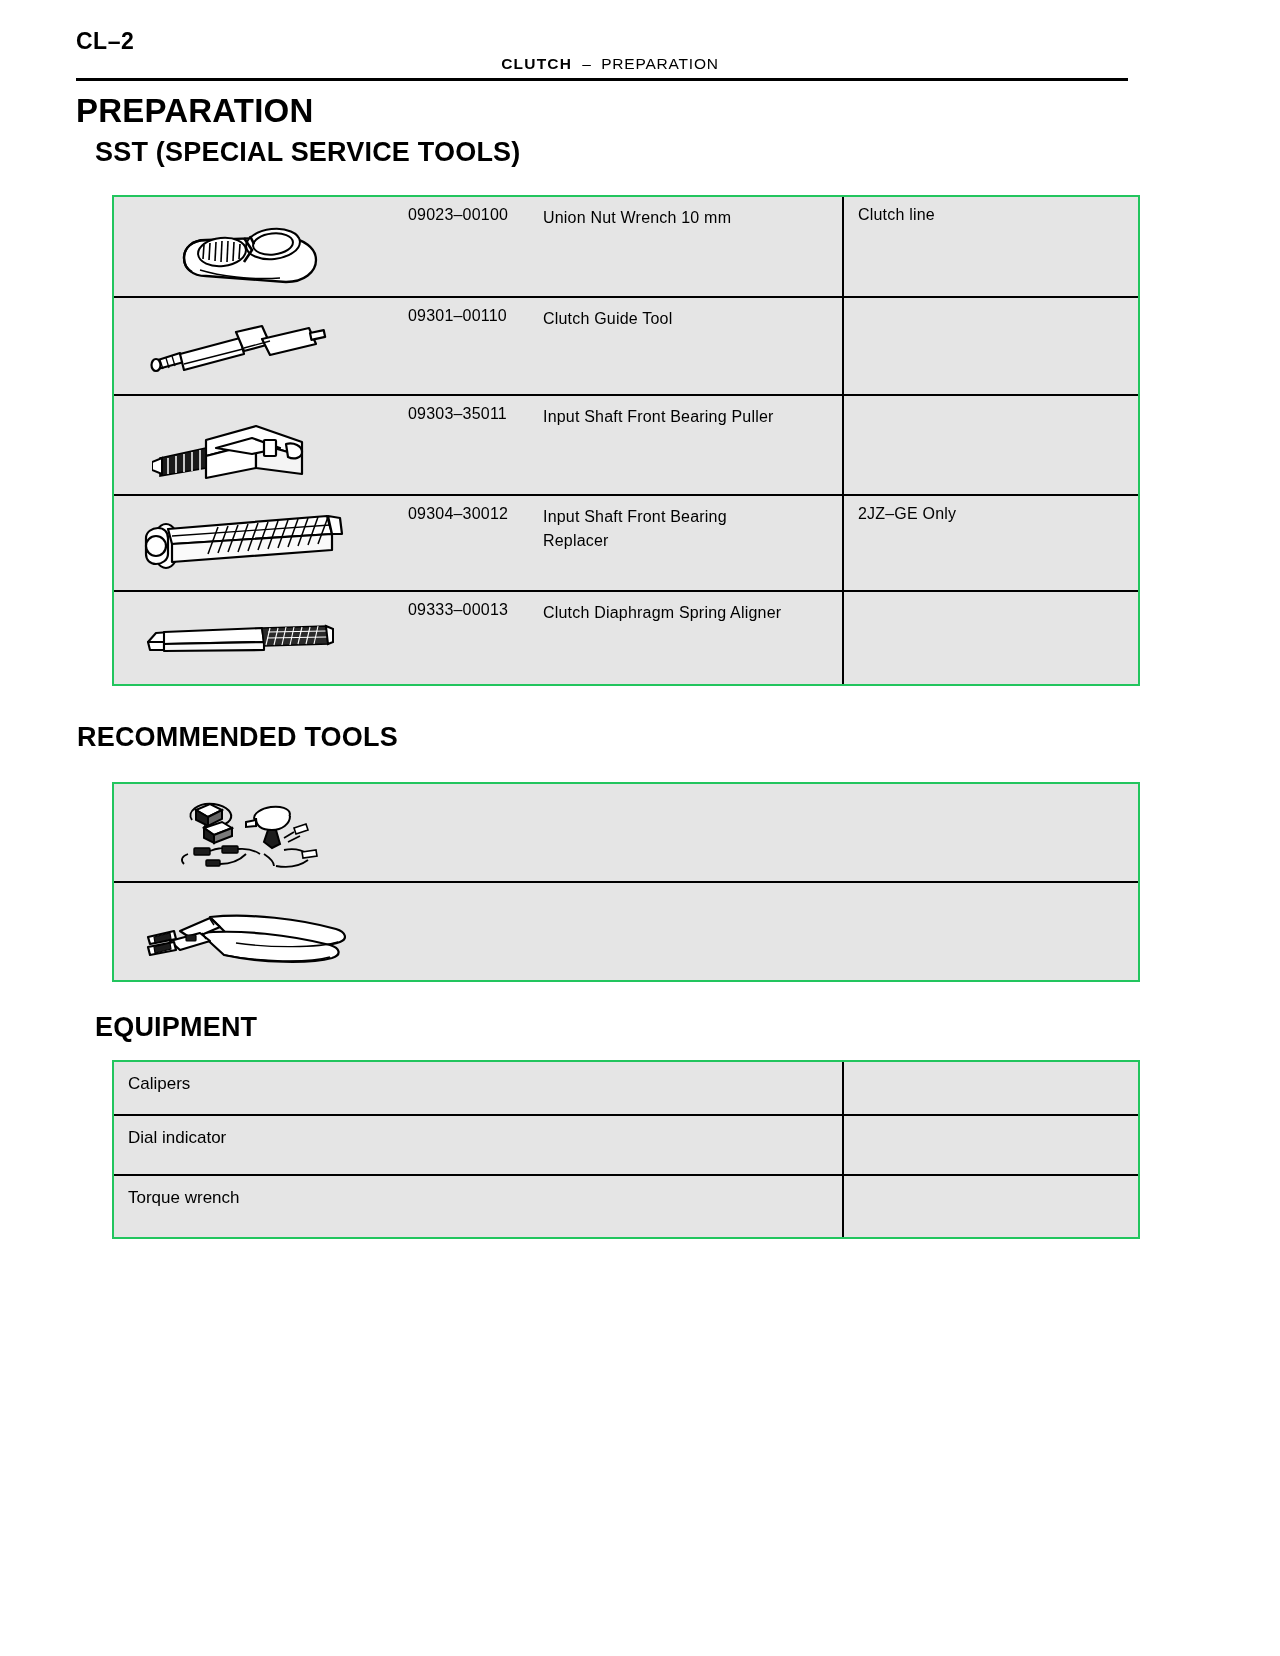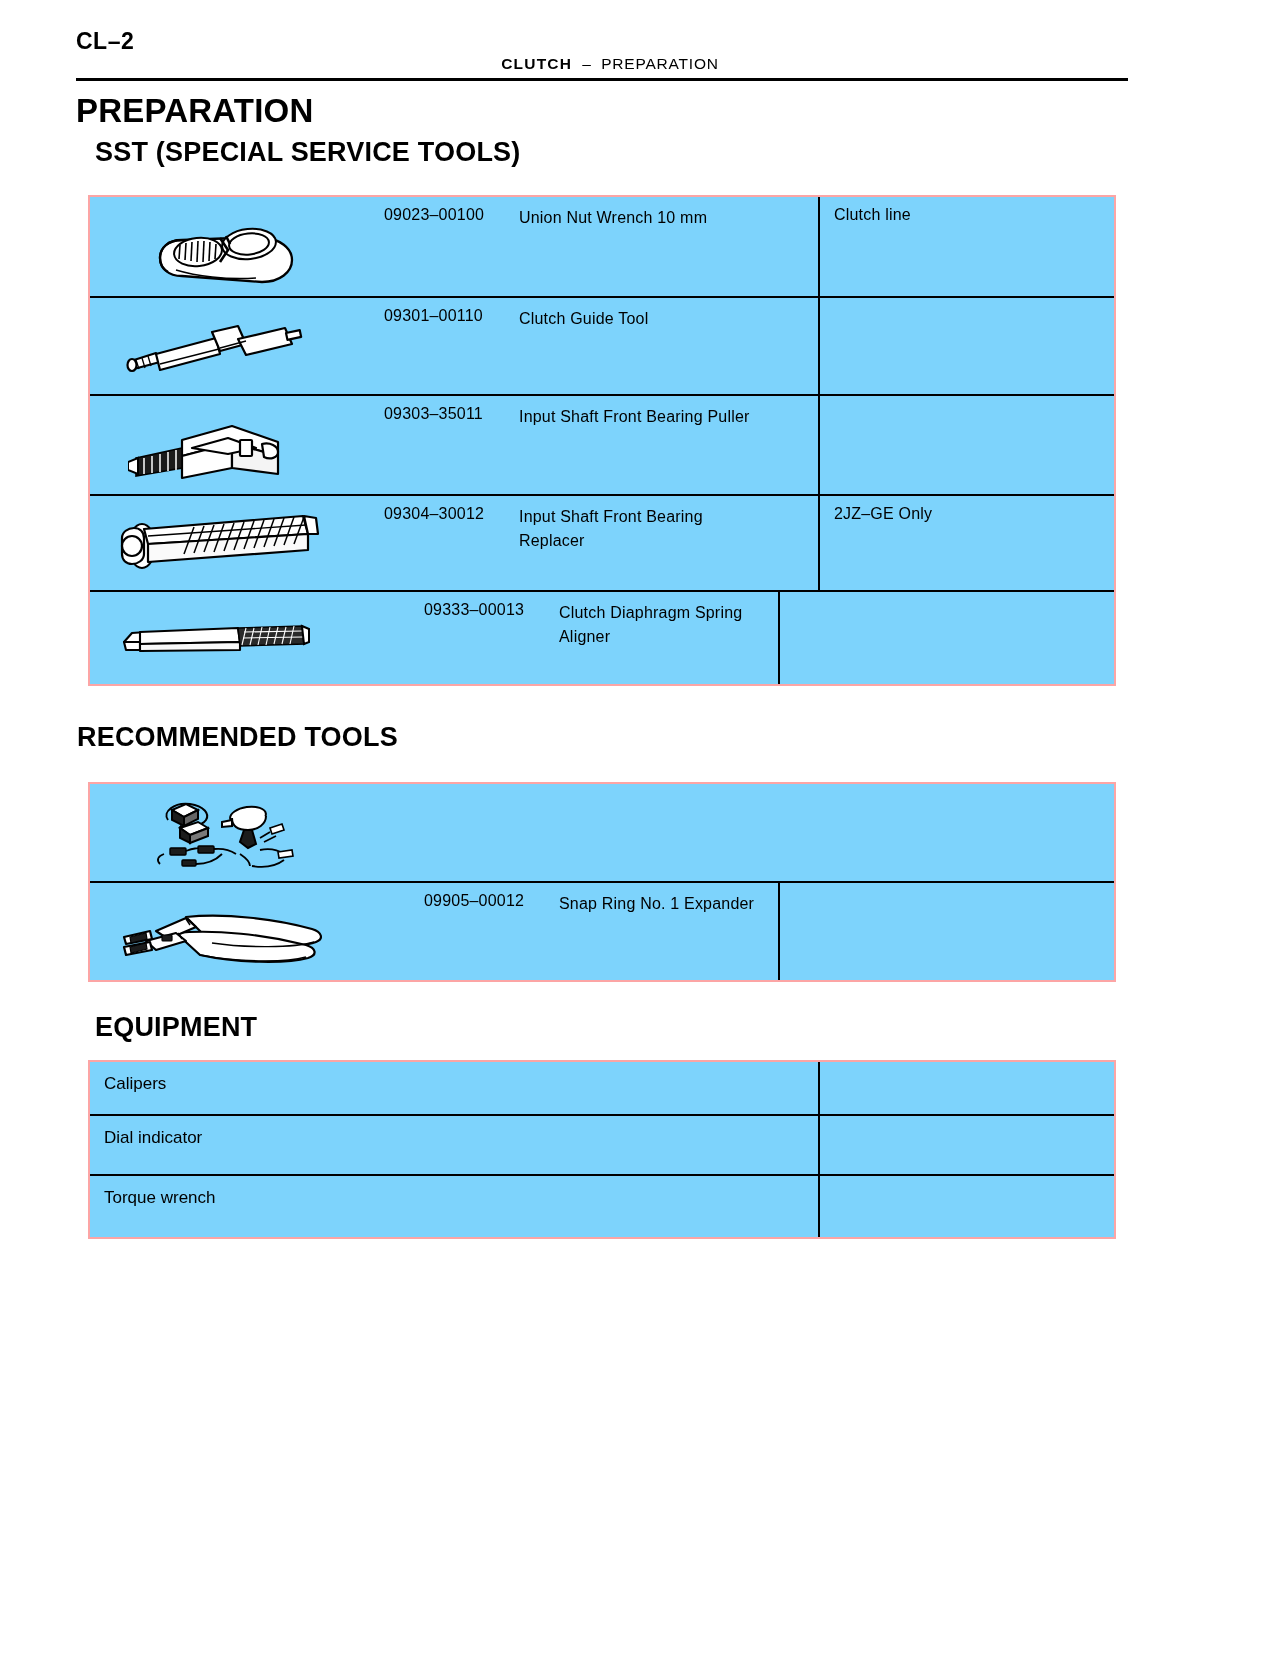--- a/index.html
+++ b/index.html
@@ -95,11 +95,11 @@
   
   .tool-table {
     position: absolute;
-    left: 88px;
+    left: 112px;
     width: 1028px;
-    border: 2px solid #fca5a5;
-    box-sizing: border-box;
-    background: #7dd3fc;
+    border: 2px solid #22c55e;
+    box-sizing: border-box;
+    background: #e5e5e5;
   }
   #sst-table { top: 195px; }
   #recommended-table { top: 782px; }

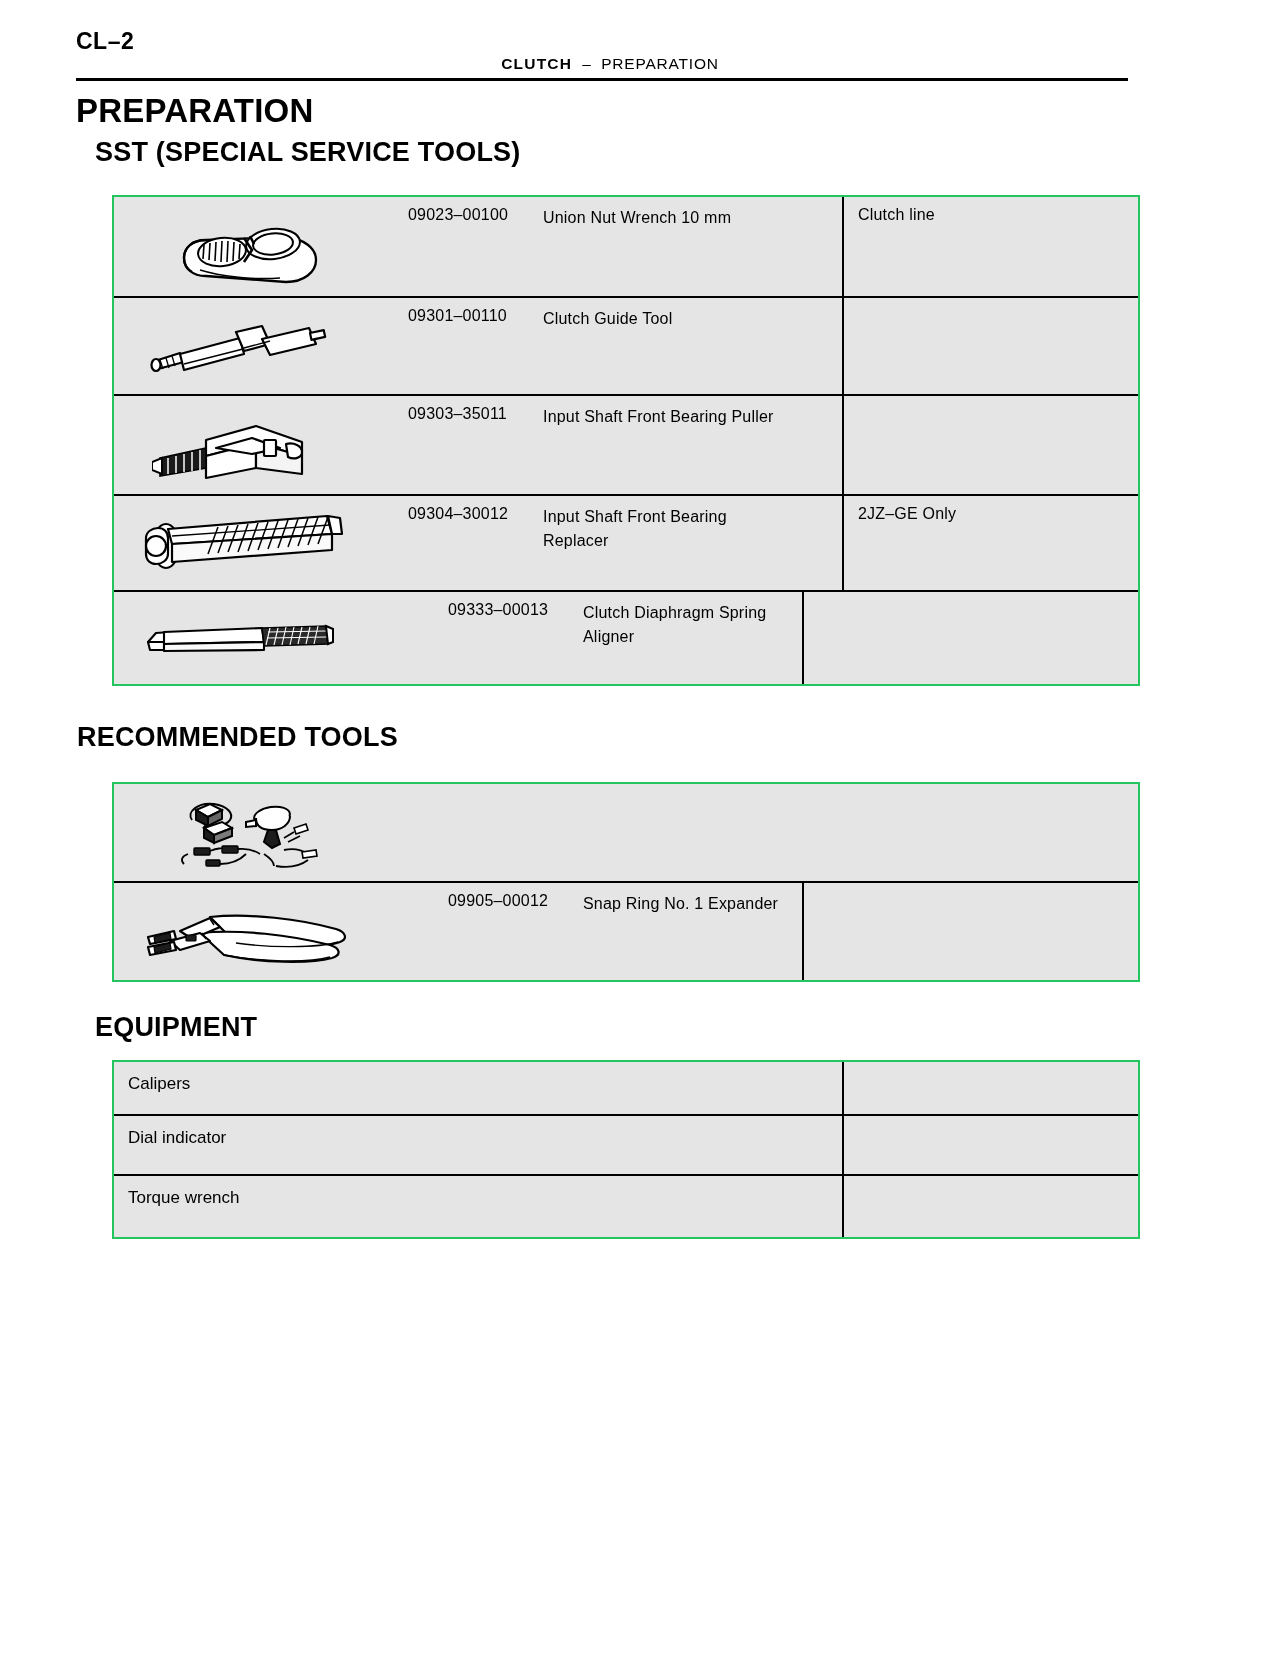--- a/index.html
+++ b/index.html
@@ -111,7 +111,7 @@
     border-bottom: 2px solid #000;
     box-sizing: border-box;
   }
-  .tool-row:last-child { border-bottom: none; gap: 40px; }
+  .tool-row:last-child { border-bottom: none; }
 
   .cell-illus {
     width: 294px;

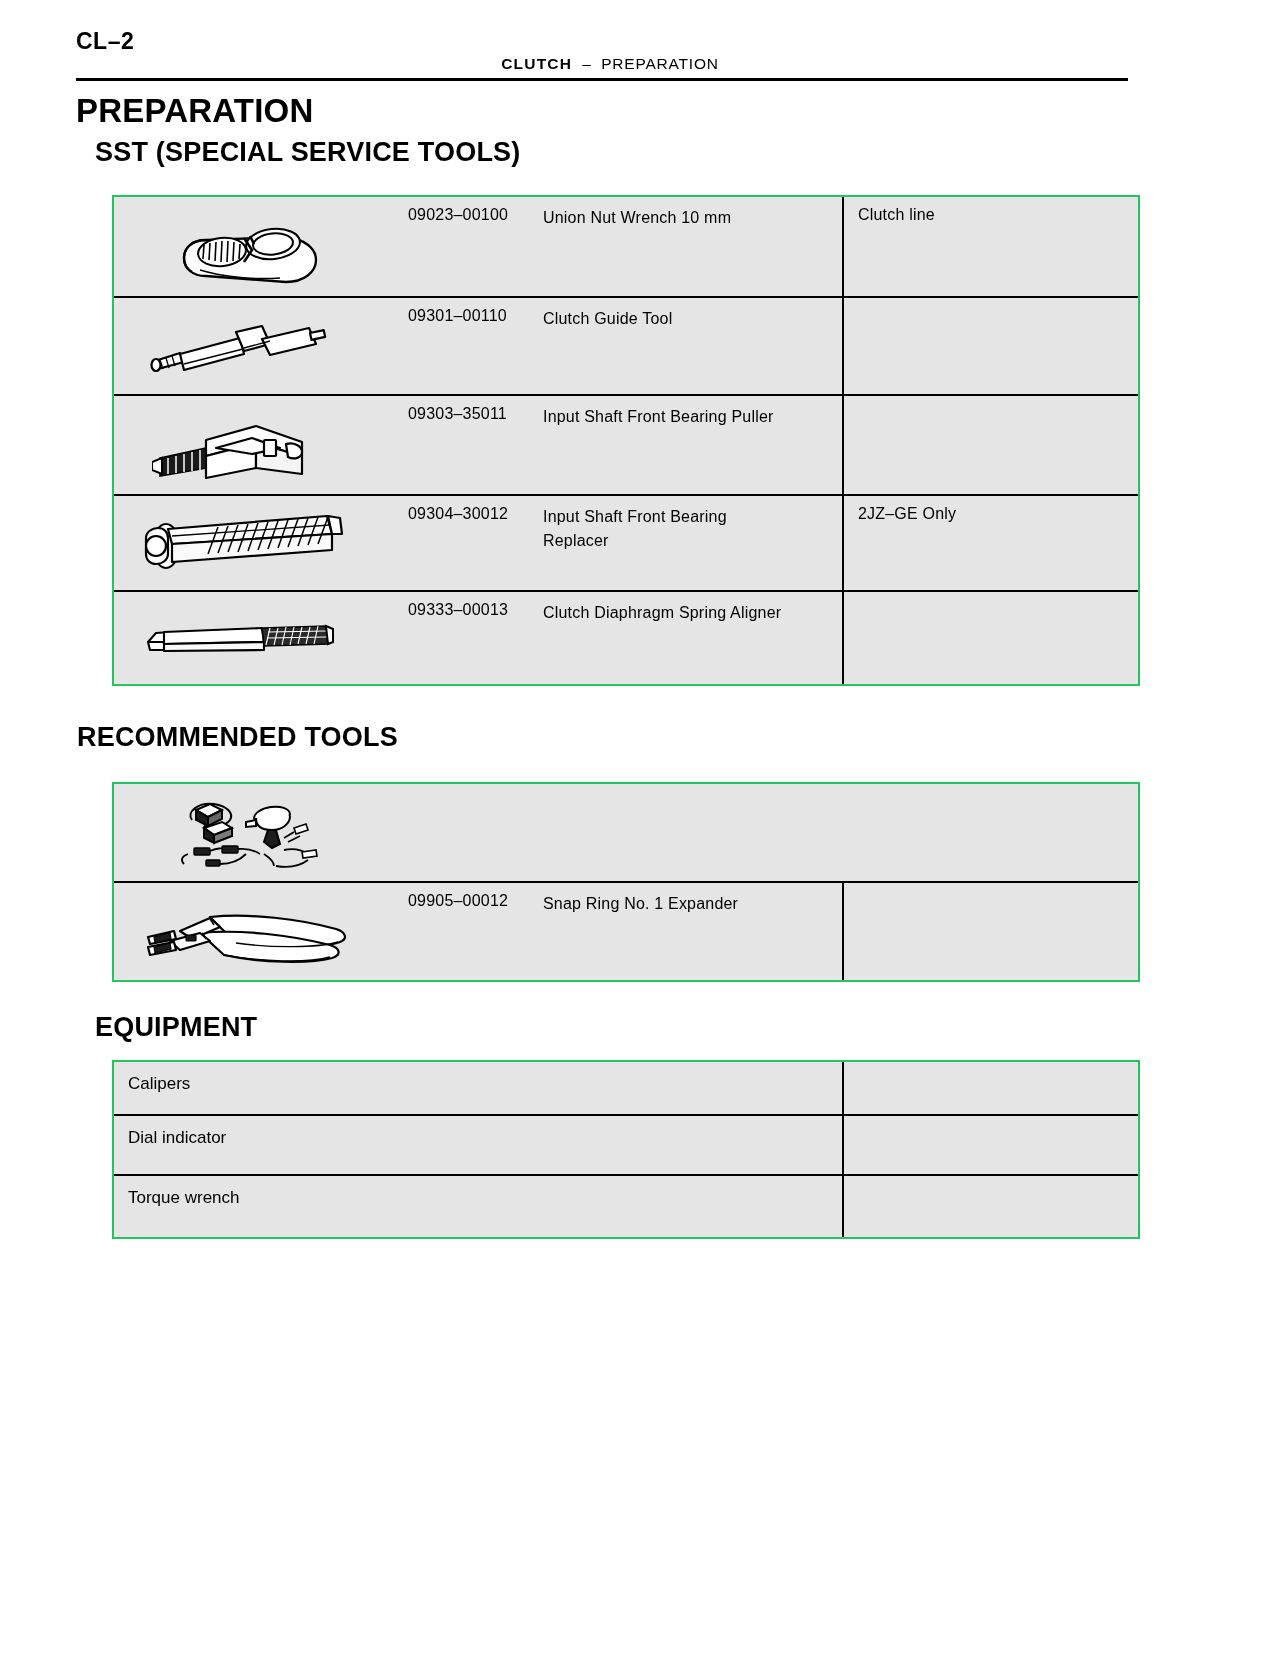--- a/index.html
+++ b/index.html
@@ -456,12 +456,6 @@
           </g>
         </svg>
       </div>
-      <div class="cell-desc">
-        <div class="part-no">09905–00012</div>
-        <div class="part-name">
-          <span>Snap Ring No. 1 Expander</span>
-        </div>
-      </div>
       <div class="cell-note">
         <span class="note-text"></span>
       </div>

